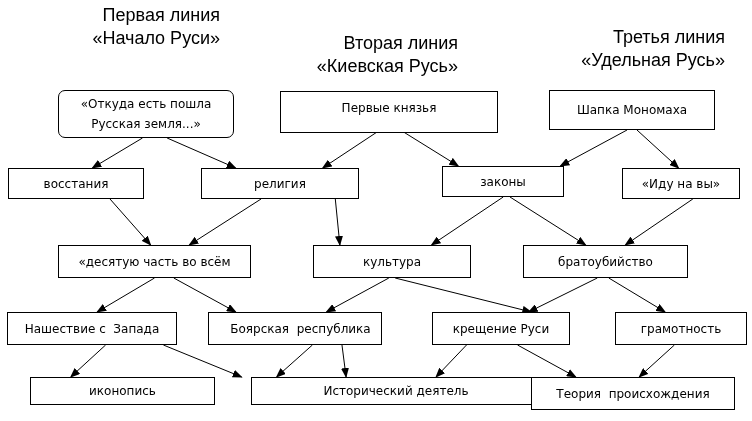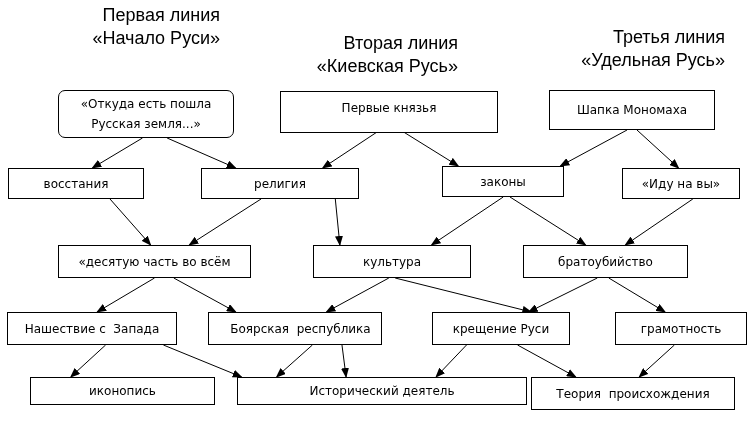--- a/index.html
+++ b/index.html
@@ -113,7 +113,7 @@
 <div class="box" id="n-ikonopis" style="left:30px; top:377px; width:185px; height:28px;">
     <span>иконопись</span>
   </div>
-<div class="box" id="n-istoricheskiy" style="left:237px; top:377px; width:290px; height:28px;">
+<div class="box" id="n-istoricheskiy" style="left:251px; top:377px; width:290px; height:28px;">
     <span>Исторический деятель</span>
   </div>
 <div class="box" id="n-teoriya" style="left:531px; top:377px; width:204px; height:33px;">

